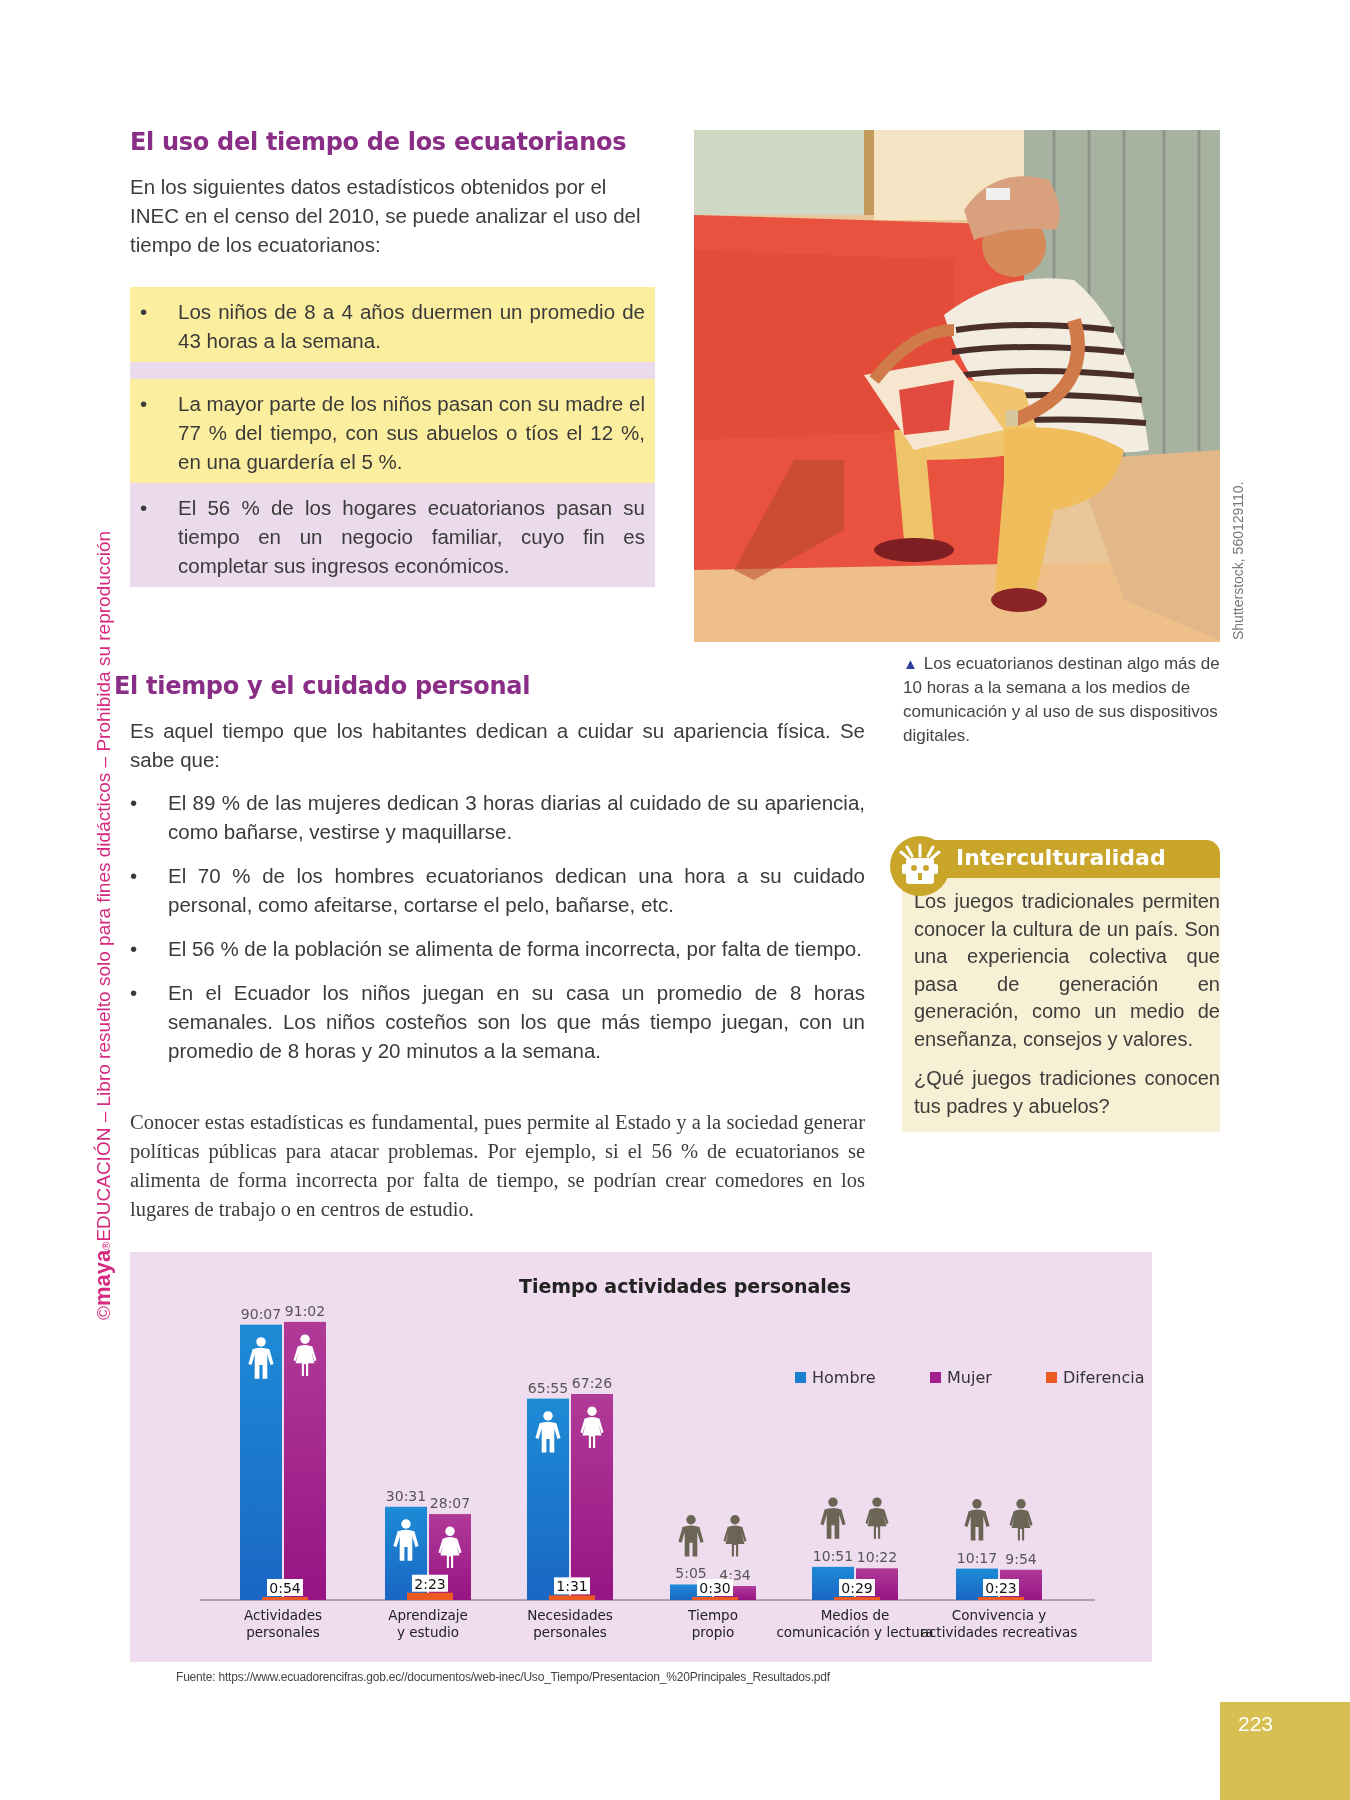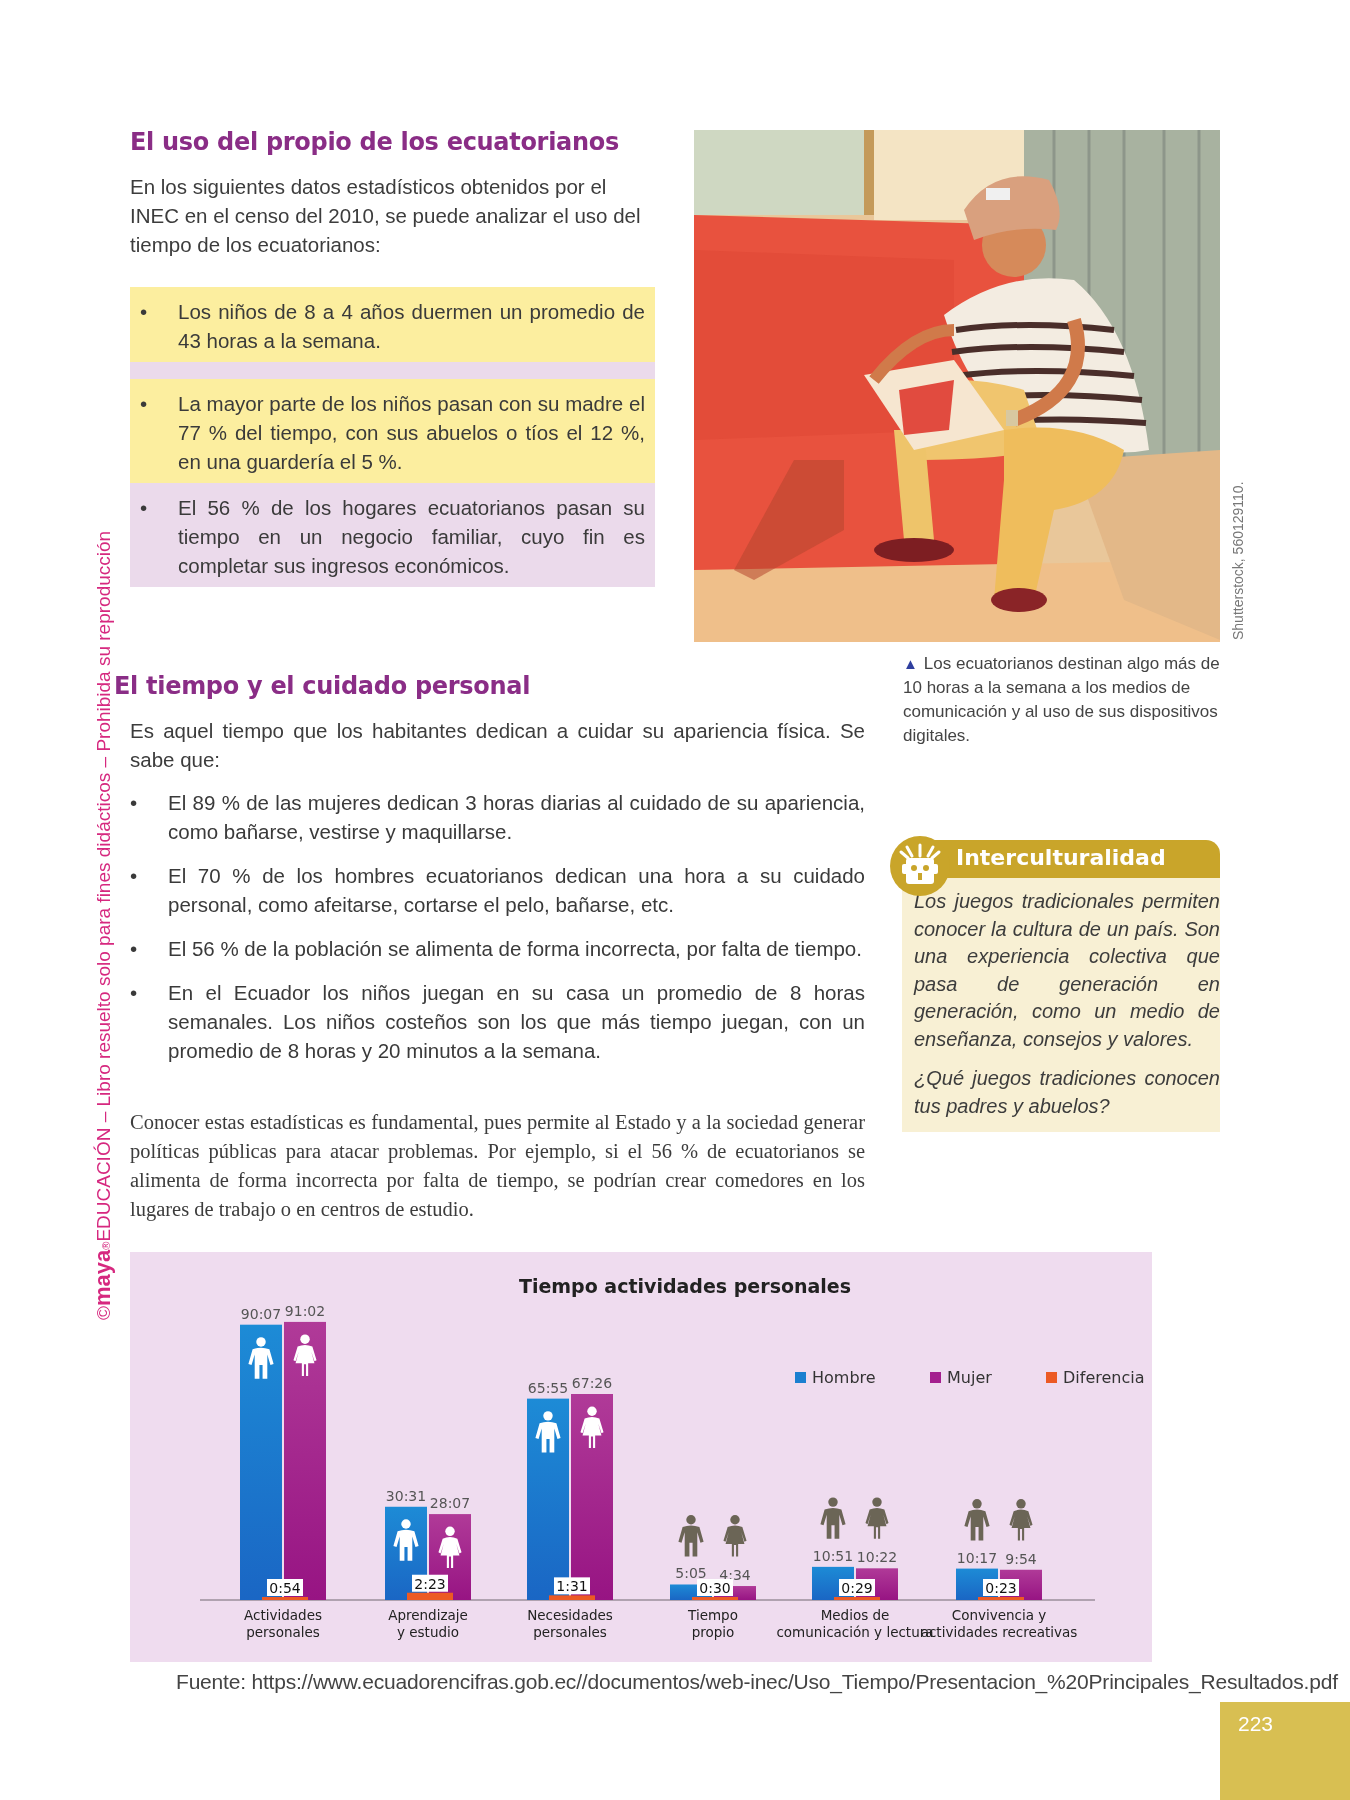--- a/index.html
+++ b/index.html
@@ -58,7 +58,7 @@
   </span>
 </div>
 
-<h2 id="title1">El uso del propio de los ecuatorianos</h2>
+<h2 id="title1">El uso del tiempo de los ecuatorianos</h2>
 <p id="intro1" class="p">En los siguientes datos estadísticos obtenidos por el INEC en el censo del 2010, se puede analizar el uso del tiempo de los ecuatorianos:</p>
 
 <div id="facts-box">

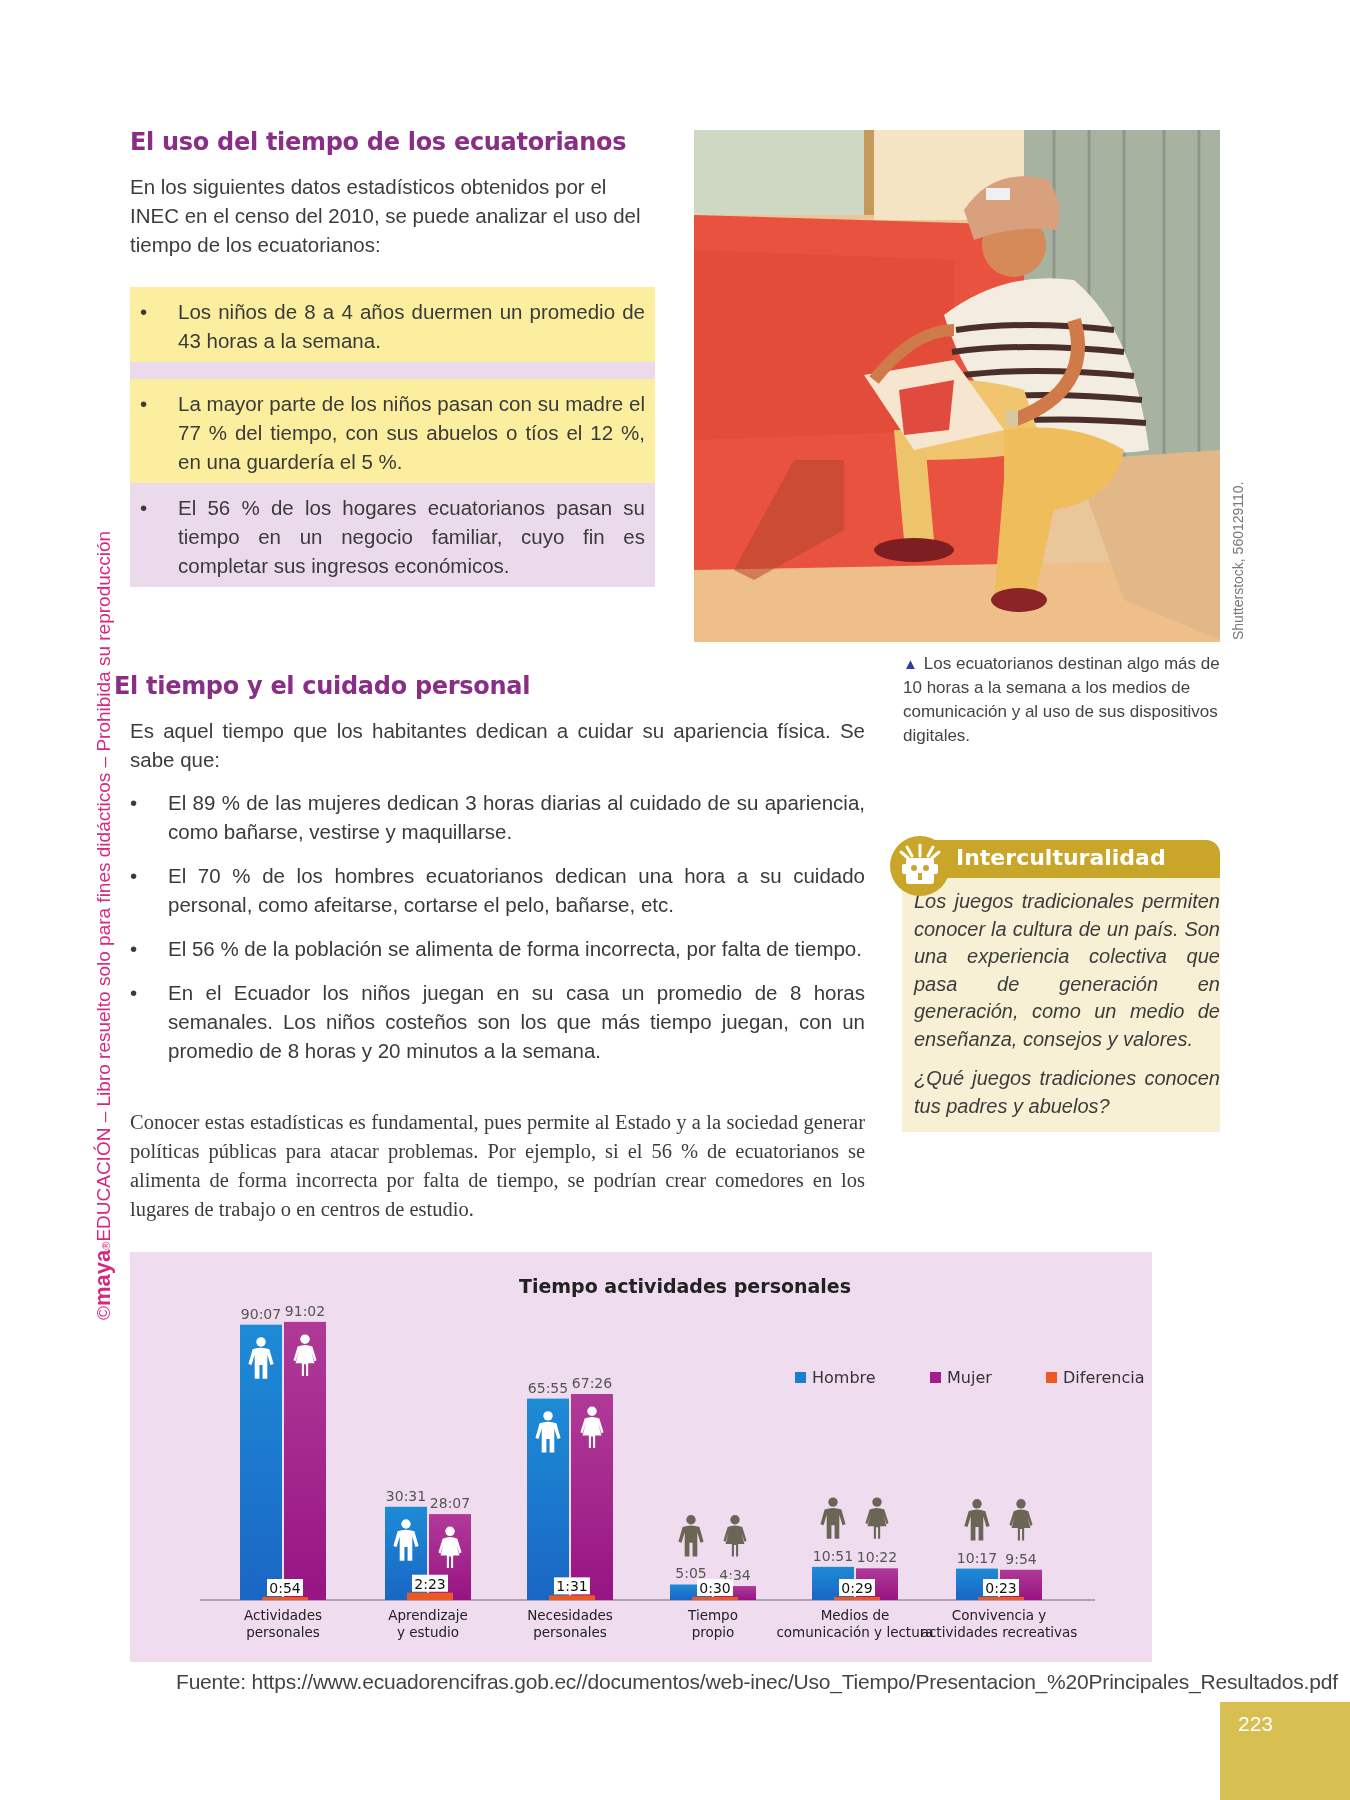--- a/index.html
+++ b/index.html
@@ -40,7 +40,7 @@
                color: #fff; font-family: "DejaVu Sans", sans-serif; font-weight: bold; font-size: 22px; padding: 5px 8px 0 36px; }
   #ic-logo { position: absolute; left: 0; top: -4px; width: 60px; height: 60px; border-radius: 50%; background: #c9a52a;
              display: flex; align-items: center; justify-content: center; z-index: 2; }
-  #ic-body { margin-left: 12px; background: #f8f0d4; padding: 10px 0 12px 12px; font-size: 20px; line-height: 27.5px; text-align: justify; color: #3c3c3c; font-style: italic; }
+  #ic-body { margin-left: 12px; background: #f8f0d4; padding: 10px 0 12px 12px; font-size: 20px; line-height: 27.5px; text-align: justify; color: #3c3c3c; }
   #ic-body p + p { margin-top: 12px; }
 
   #chart { position: absolute; left: 130px; top: 1252px; width: 1022px; height: 410px; background: #efdcef; text-align: right; }

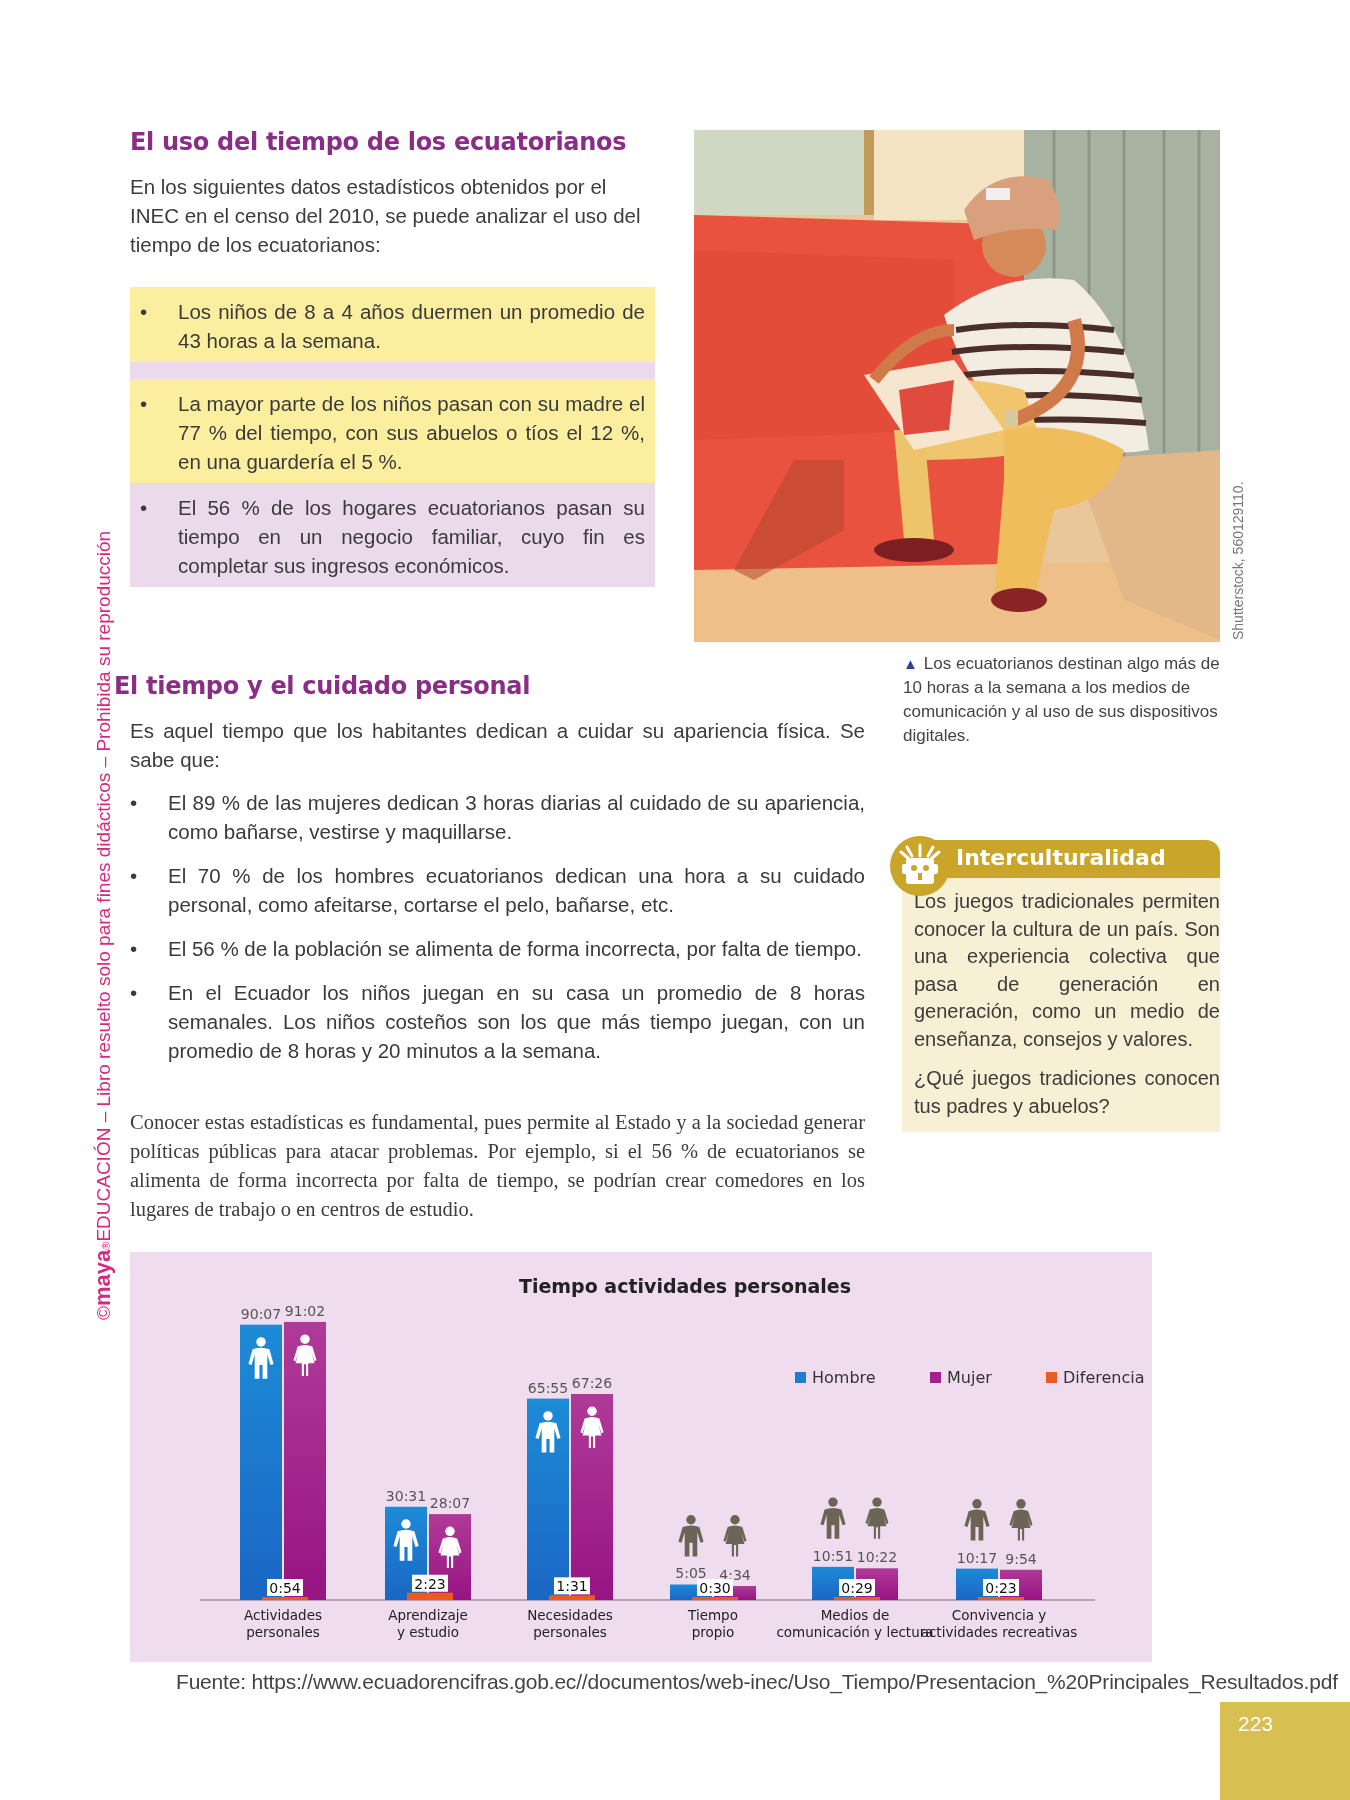--- a/index.html
+++ b/index.html
@@ -45,7 +45,7 @@
 
   #chart { position: absolute; left: 130px; top: 1252px; width: 1022px; height: 410px; background: #efdcef; text-align: right; }
   #chart svg { position: absolute; left: 0; top: 0; }
-  #source { position: absolute; left: 176px; top: 1670px; font-size: 21px; color: #444; letter-spacing: -0.2px; }
+  #source { position: absolute; left: 176px; top: 1670px; font-size: 12px; color: #444; letter-spacing: -0.2px; }
   #page-tab { position: absolute; left: 1220px; top: 1702px; width: 130px; height: 98px; background: #d8bf52; }
   #page-num { position: absolute; left: 18px; top: 10px; color: #fff; font-size: 21px; }
 </style>

